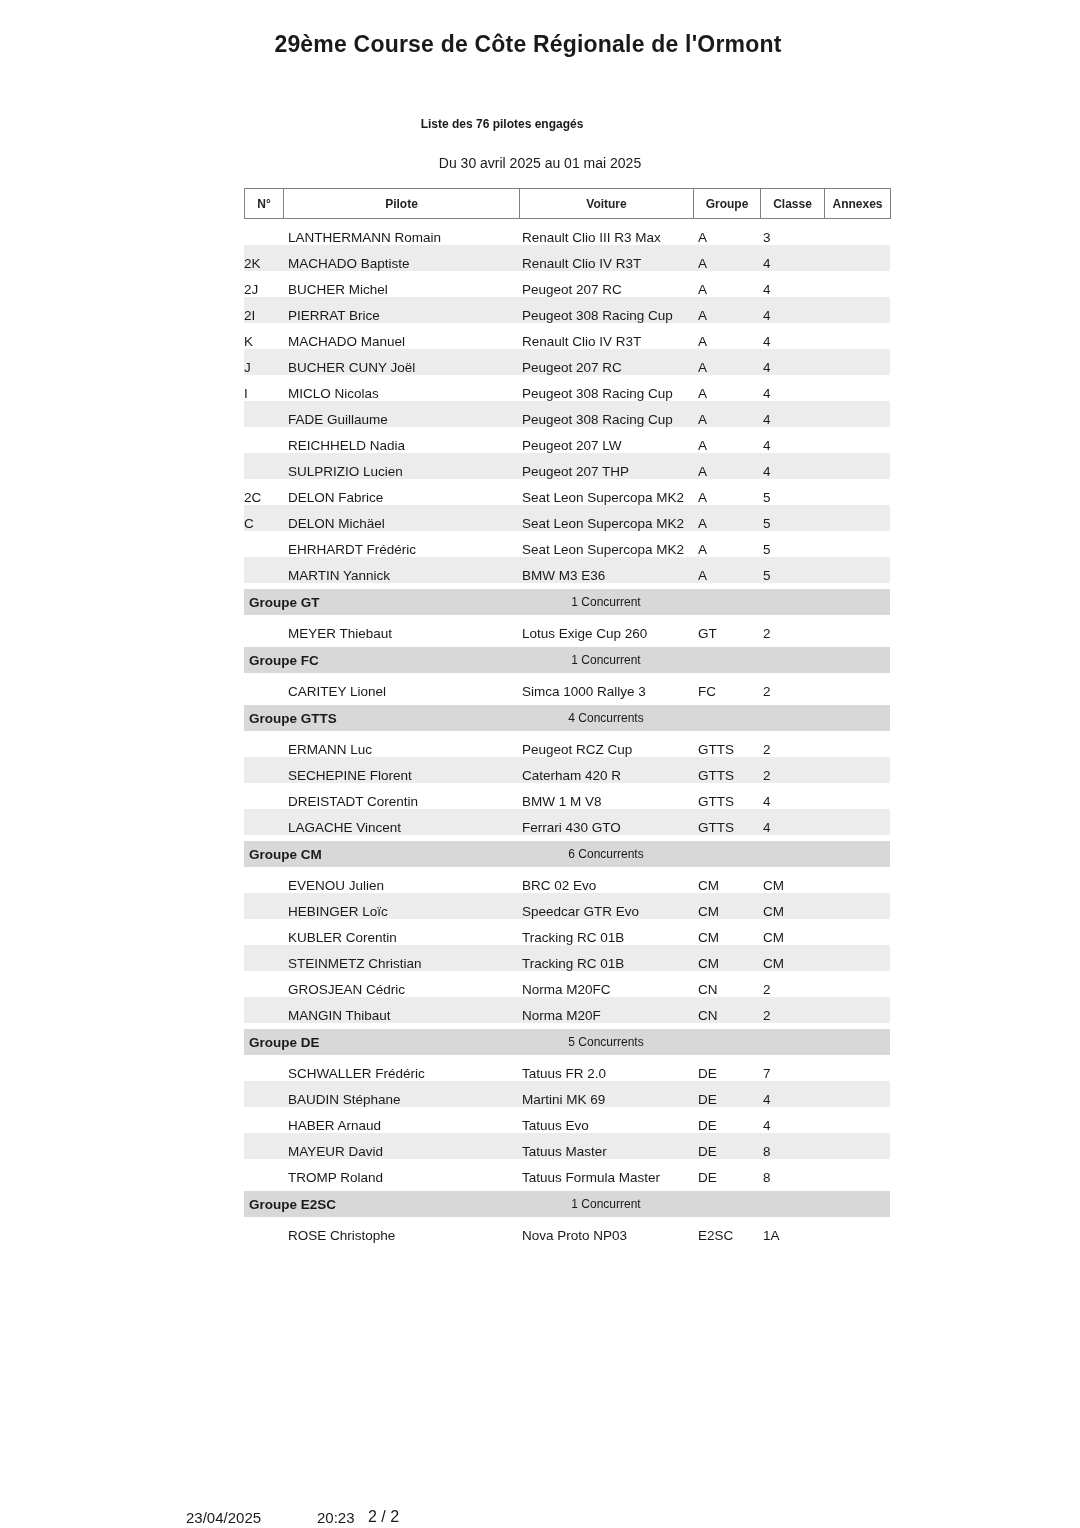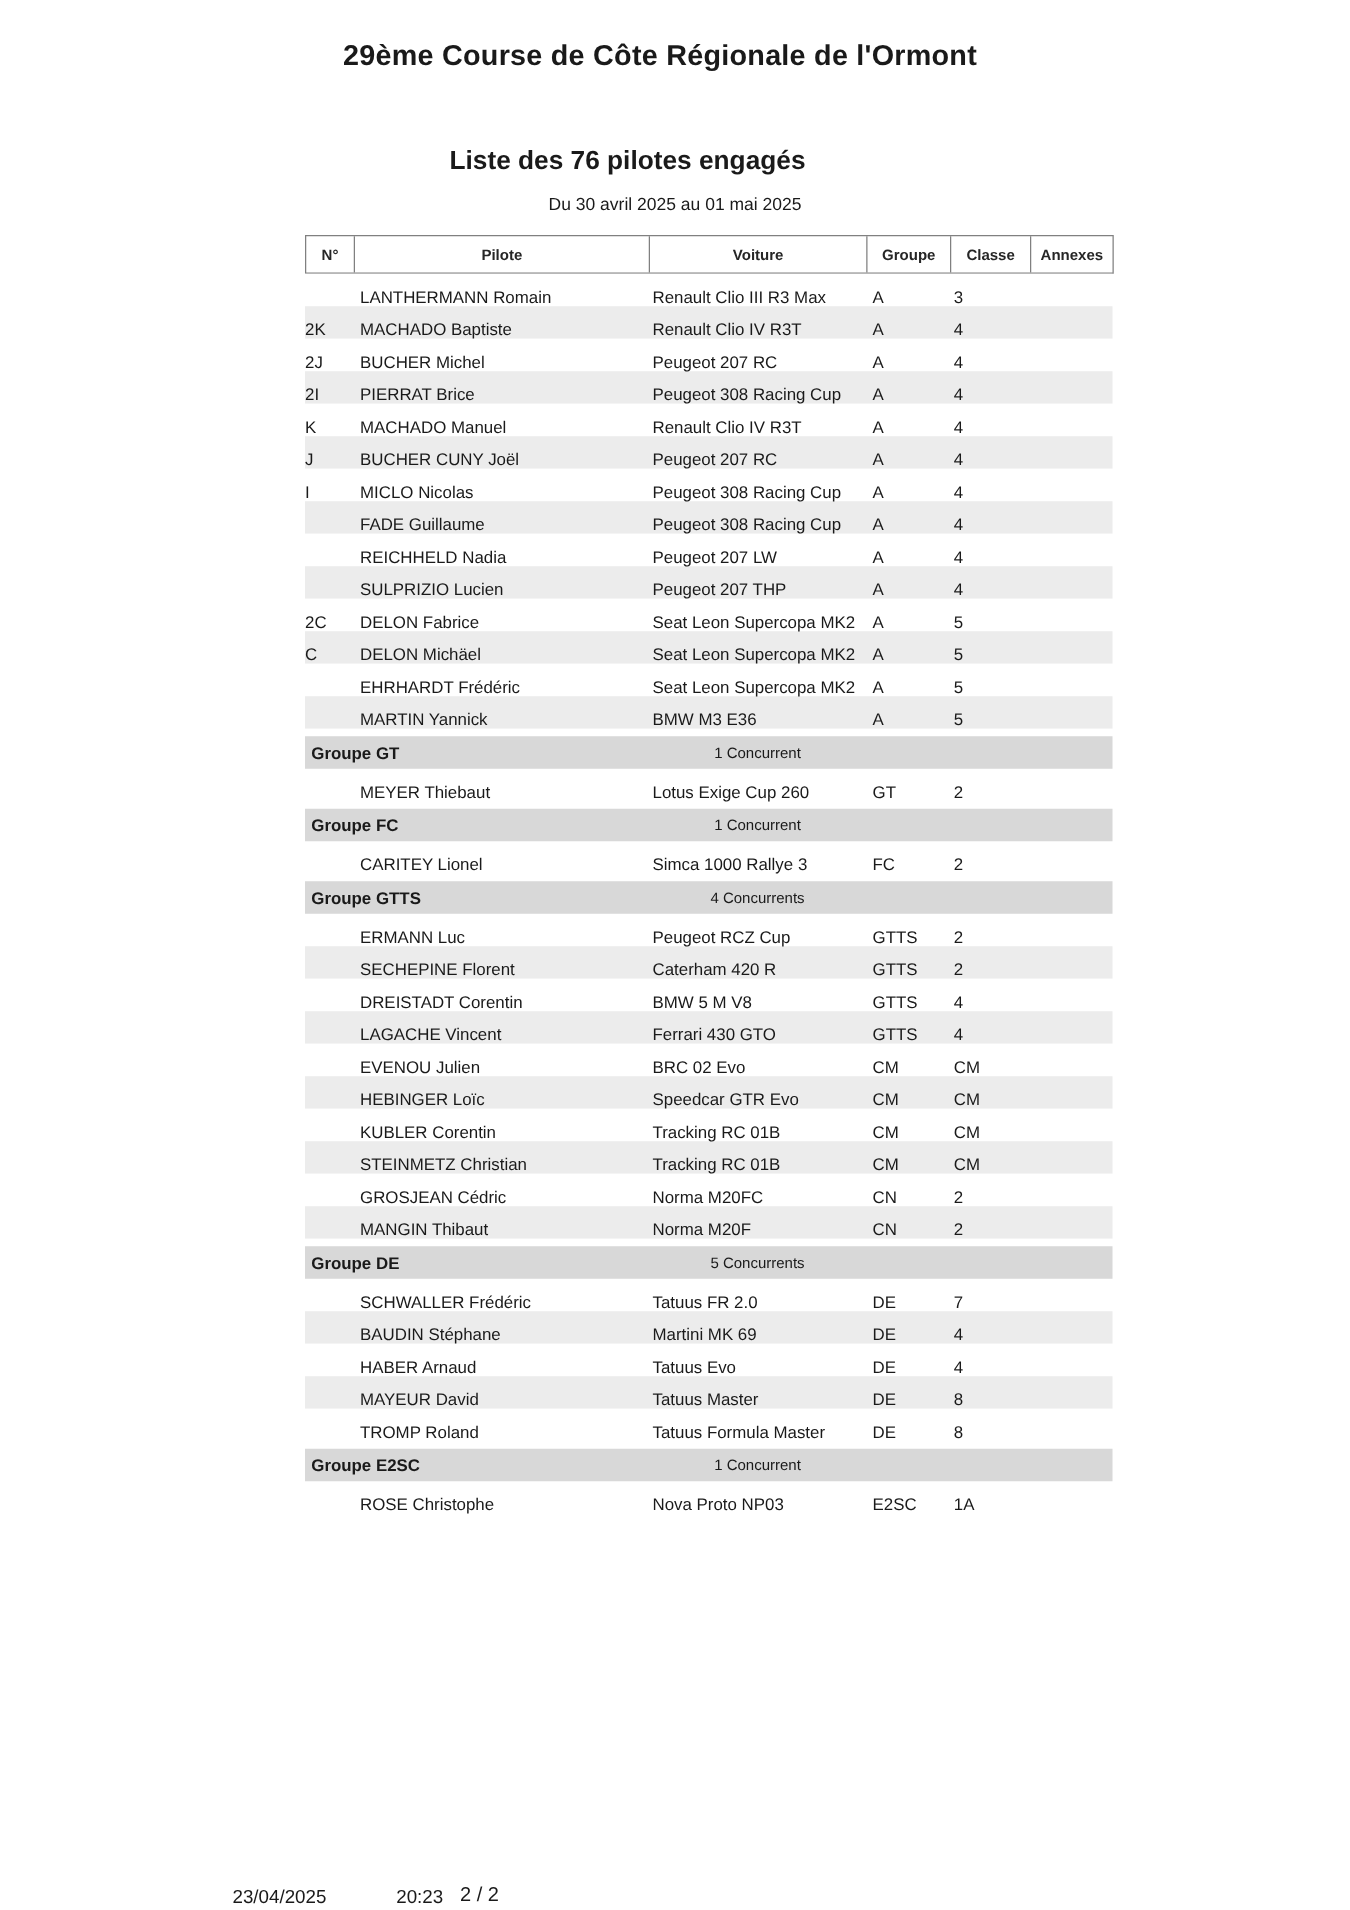--- a/index.html
+++ b/index.html
@@ -18,7 +18,7 @@
   }
   .page-subtitle {
     position: absolute; top: 117px; left: 0; width: 1004px;
-    text-align: center; font-size: 21px; font-weight: bold;
+    text-align: center; font-size: 12px; font-weight: bold;
   }
   .page-daterange {
     position: absolute; top: 155px; left: 0; width: 1080px;

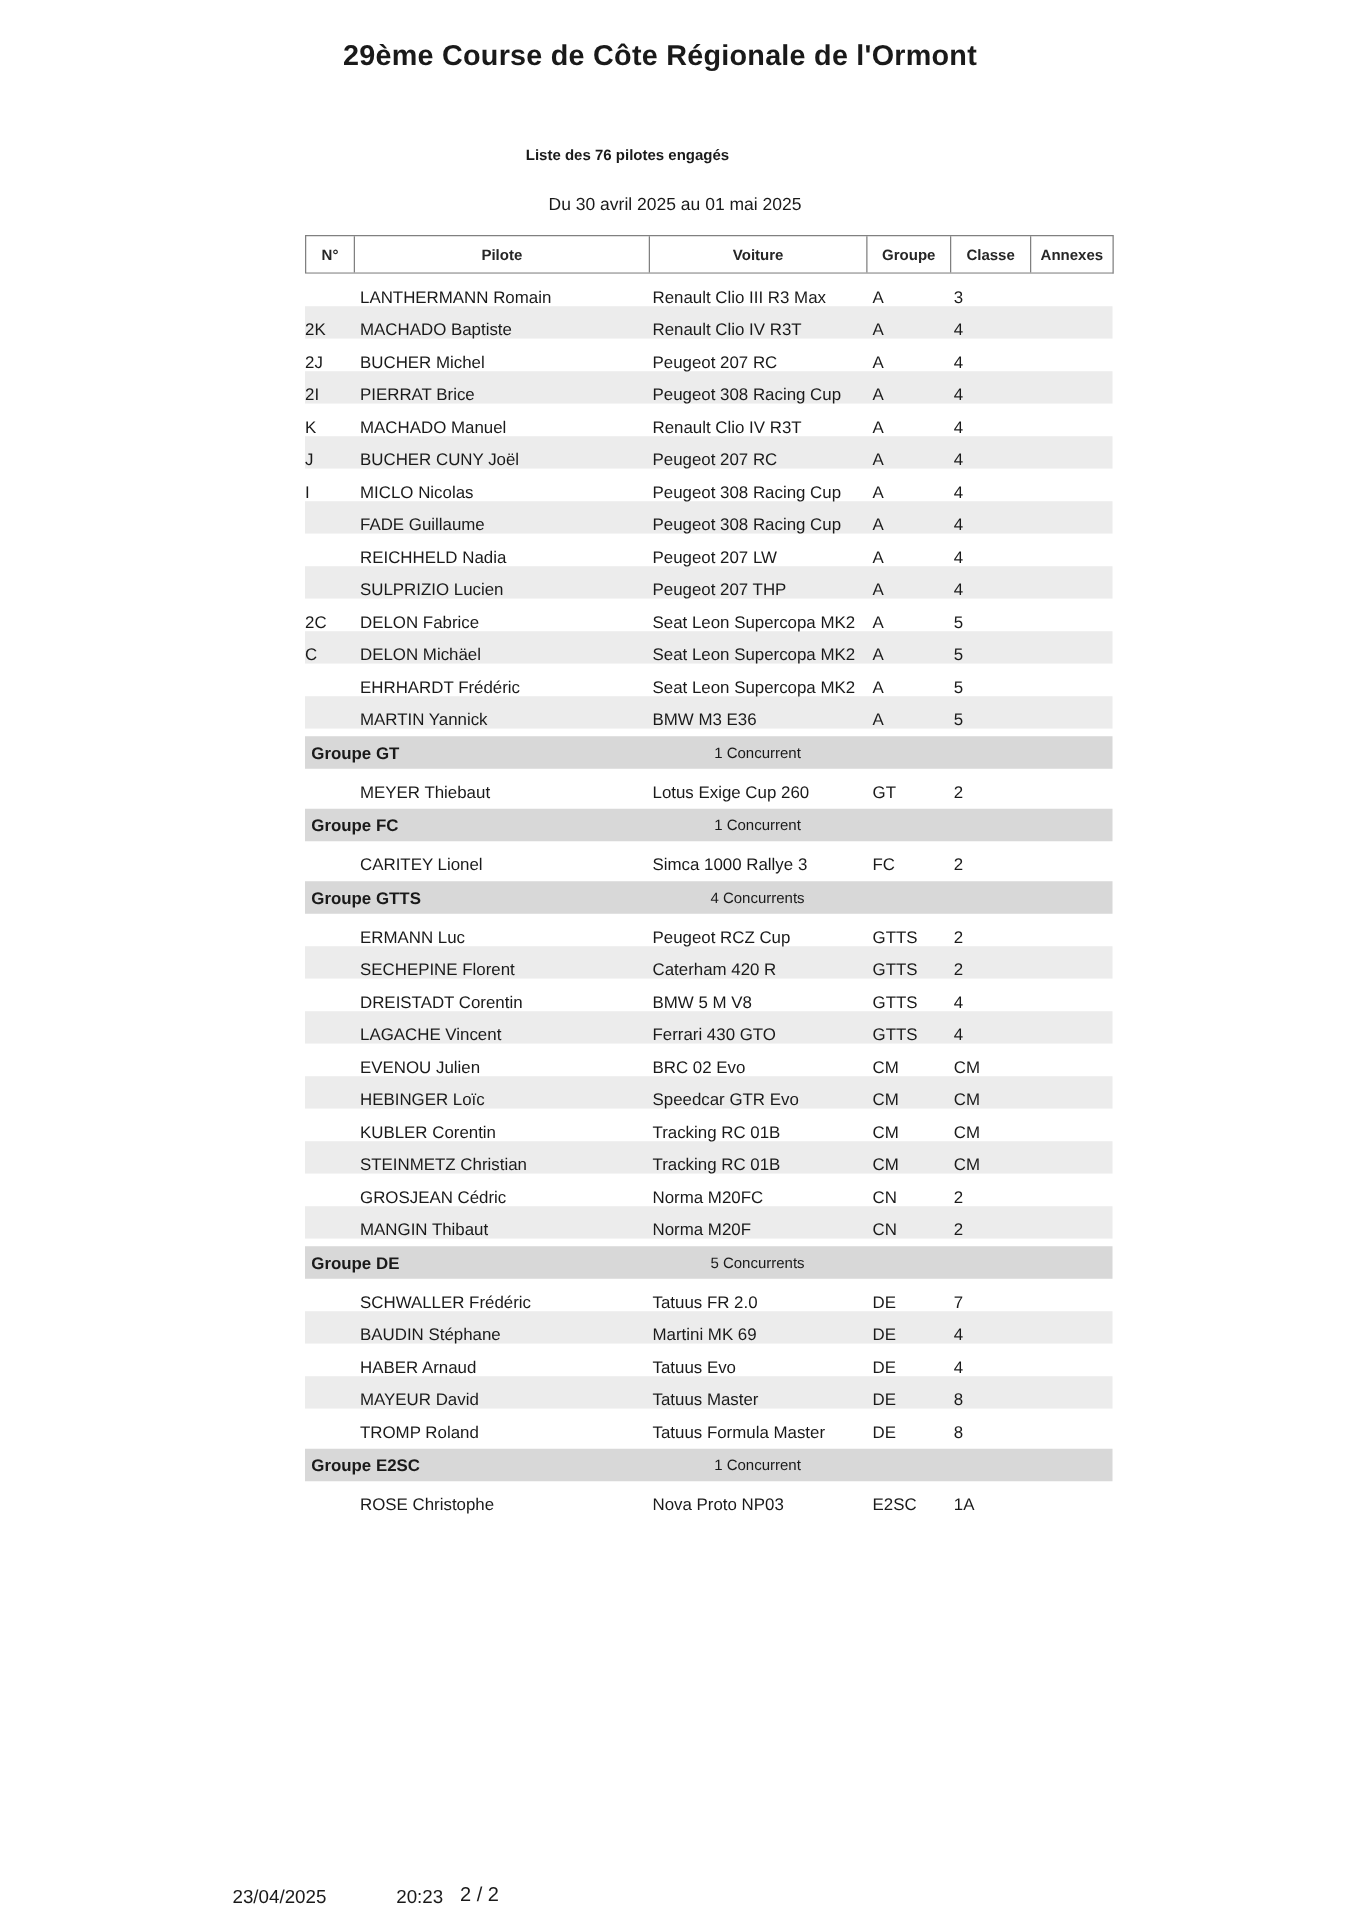--- a/index.html
+++ b/index.html
@@ -266,7 +266,7 @@
         <div class="trow">
           <div class="tcell c0"></div>
           <div class="tcell c1">DREISTADT Corentin</div>
-          <div class="tcell c2">BMW 5 M V8</div>
+          <div class="tcell c2">BMW 1 M V8</div>
           <div class="tcell c3">GTTS</div>
           <div class="tcell c4">4</div>
           <div class="tcell c5"></div>

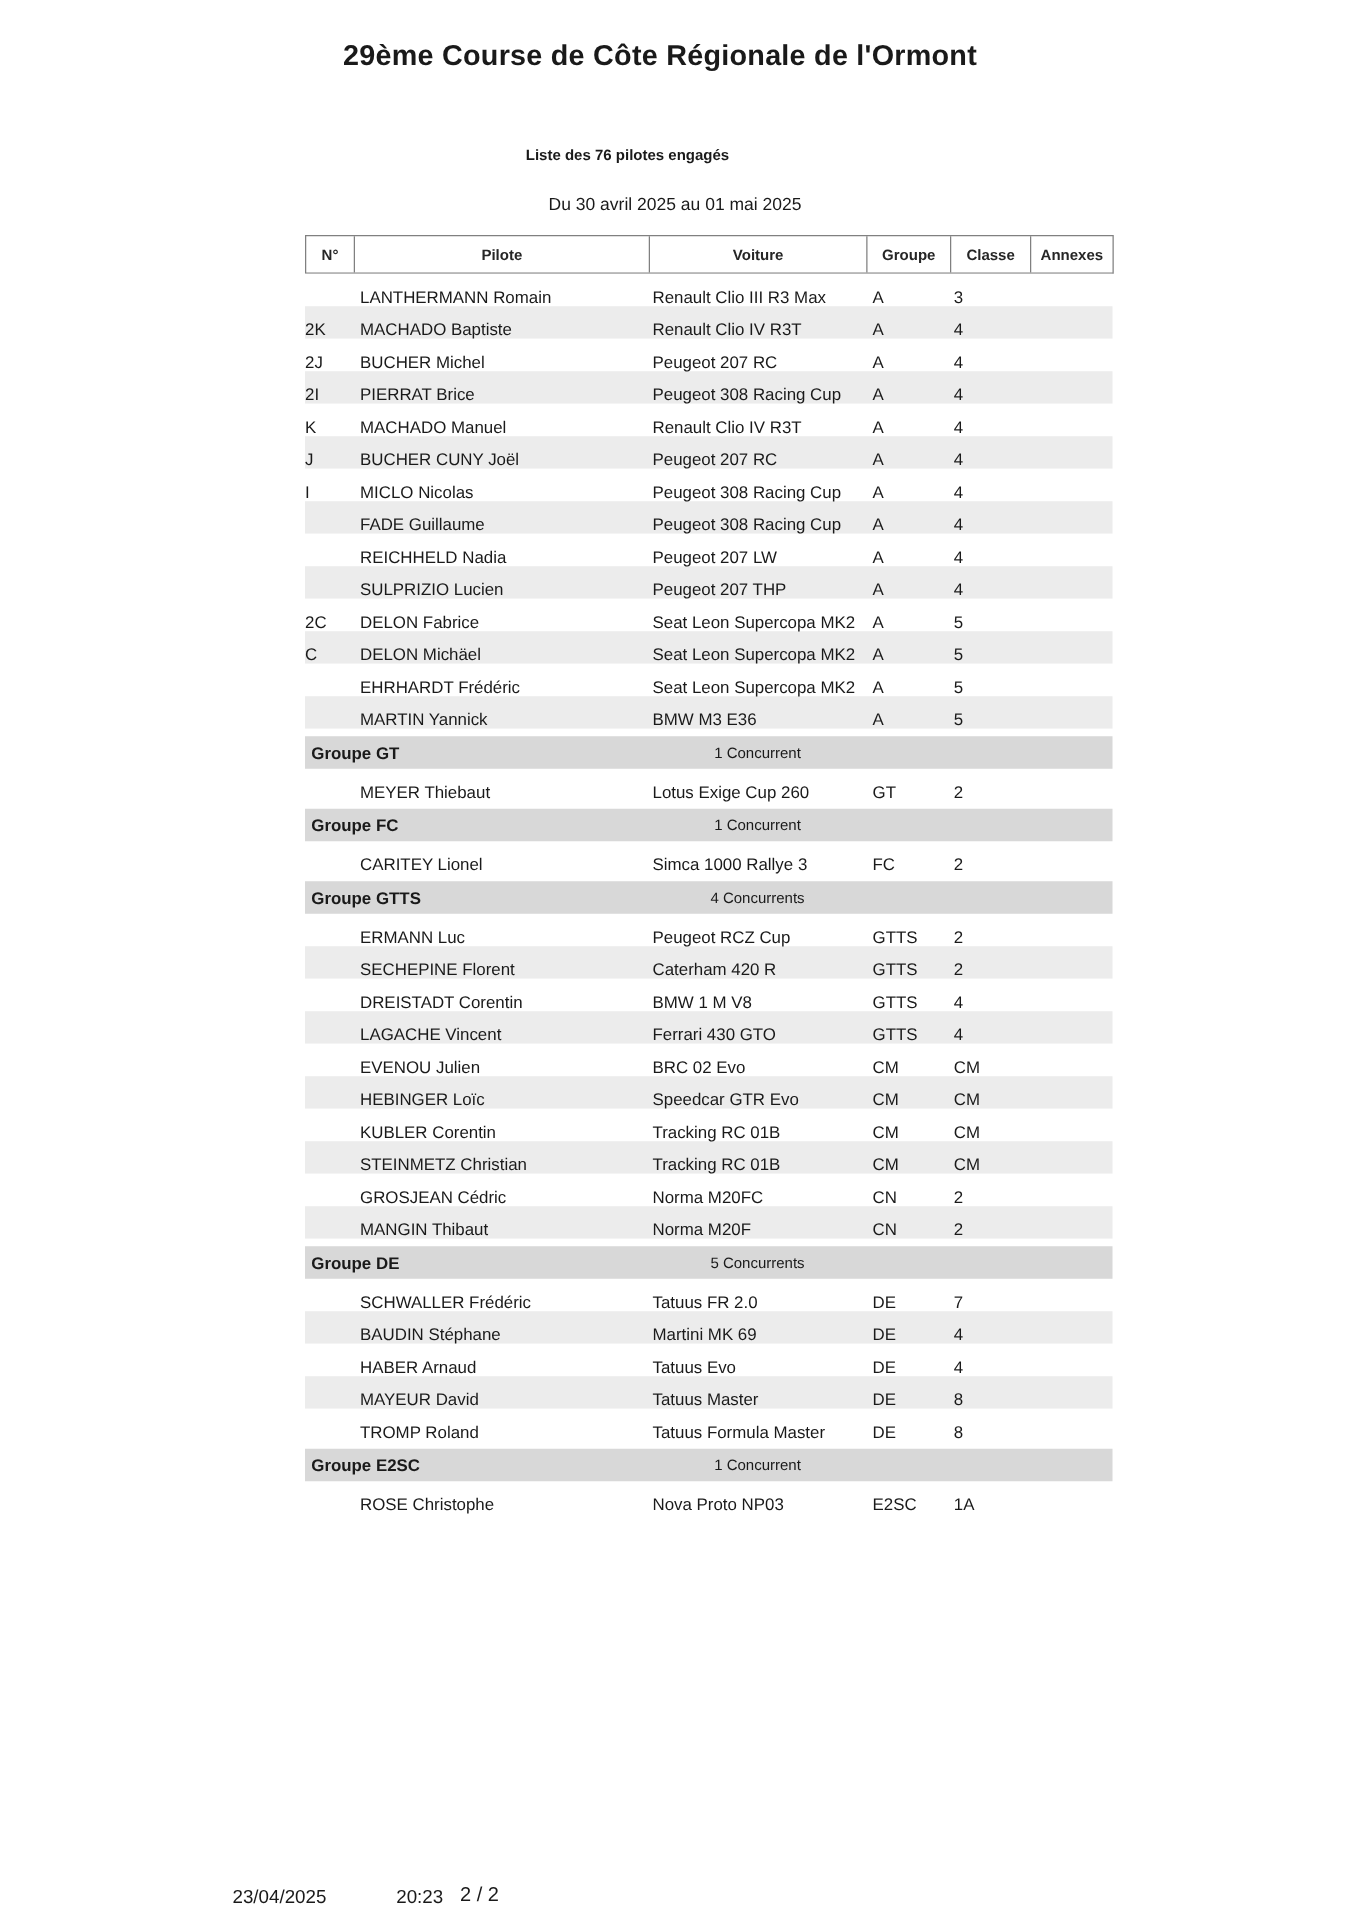--- a/index.html
+++ b/index.html
@@ -279,6 +279,12 @@
           <div class="tcell c4">4</div>
           <div class="tcell c5"></div>
         </div>
+        <div class="grow">
+          <div class="gband">
+            <div class="glabel">Groupe CM</div>
+            <div class="gcount">6 Concurrents</div>
+          </div>
+        </div>
         <div class="trow">
           <div class="tcell c0"></div>
           <div class="tcell c1">EVENOU Julien</div>

